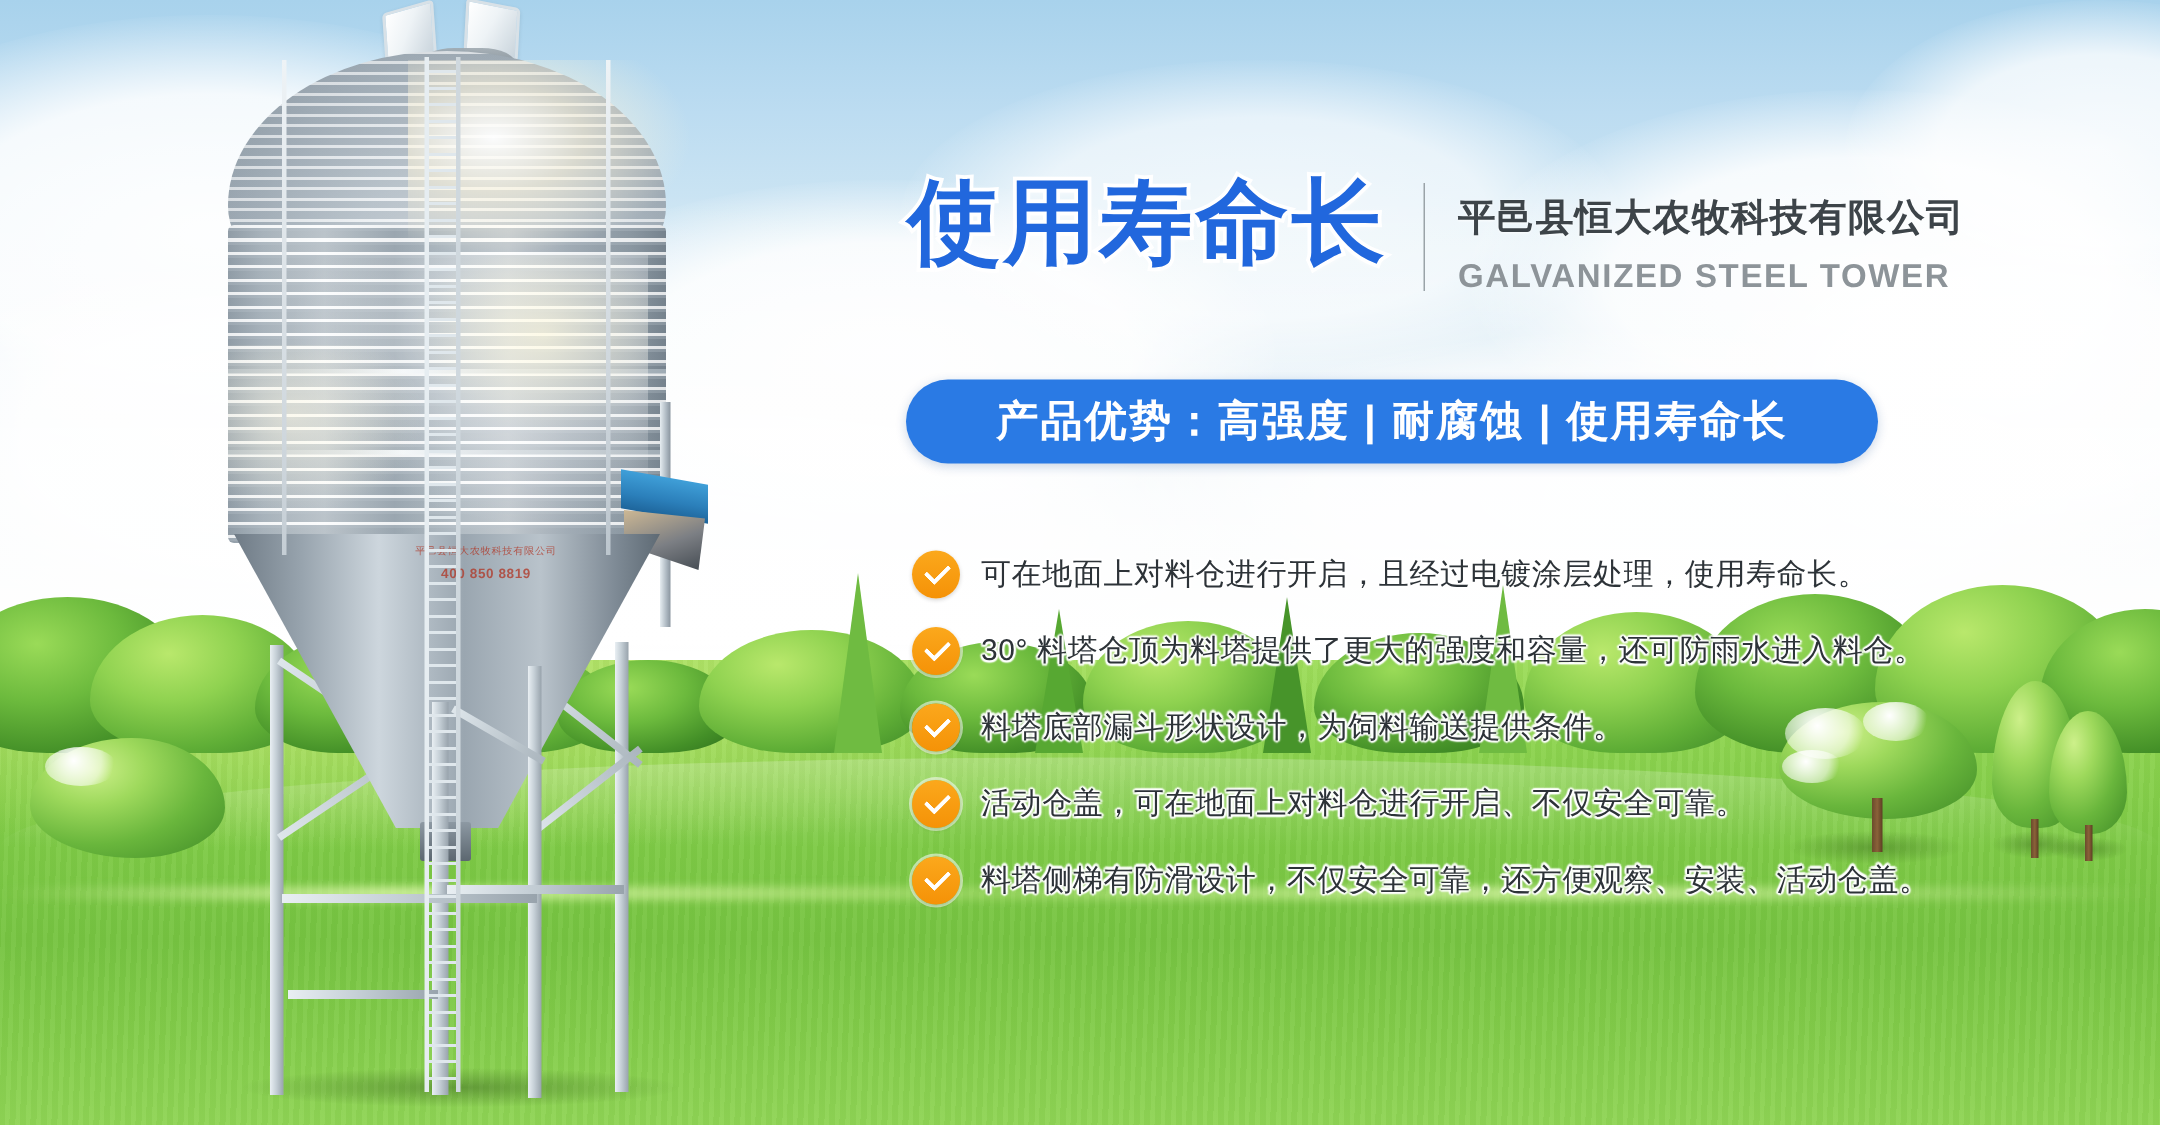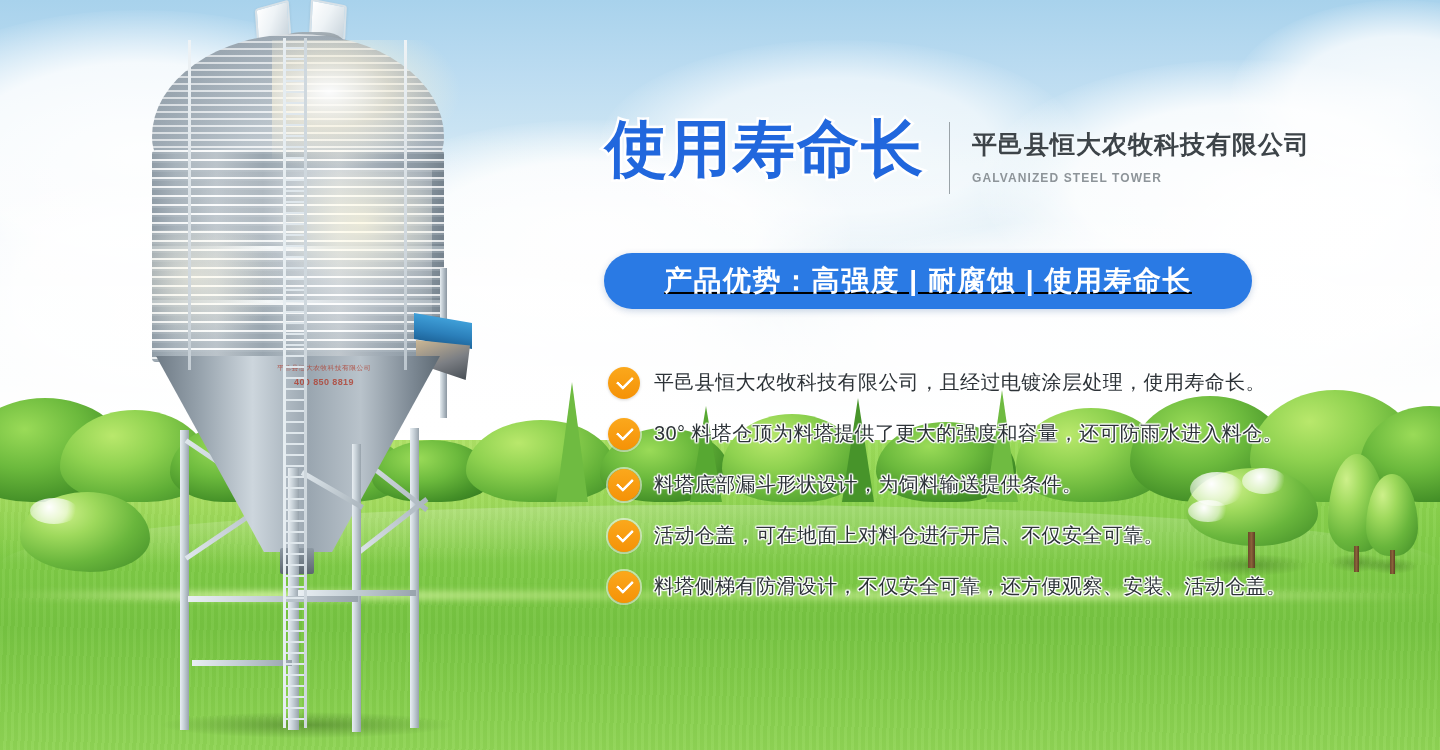--- a/index.html
+++ b/index.html
@@ -297,7 +297,7 @@
   }
   #company-subtitle {
     margin-top: 10px;
-    font-size: 12px;
+    font-size: 22px;
     font-weight: bold;
     color: #8d9499;
     letter-spacing: 1.1px;

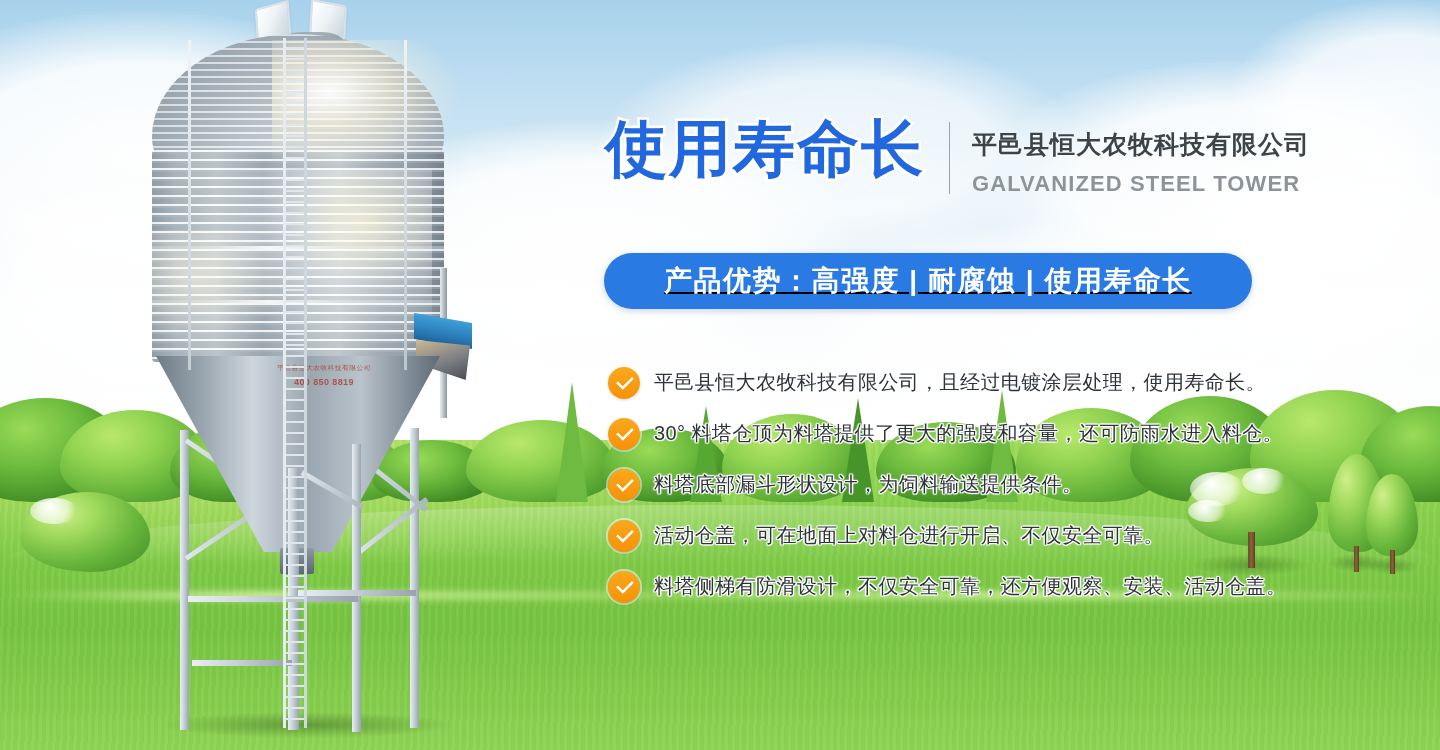--- a/index.html
+++ b/index.html
@@ -311,7 +311,6 @@
     border-radius: 28px;
     display: flex; align-items: center; justify-content: center;
     box-shadow: 0 2px 7px rgba(20,70,140,.22);
-    text-decoration: underline;
   }
   #advantage-pill-text {
     color: #ffffff;

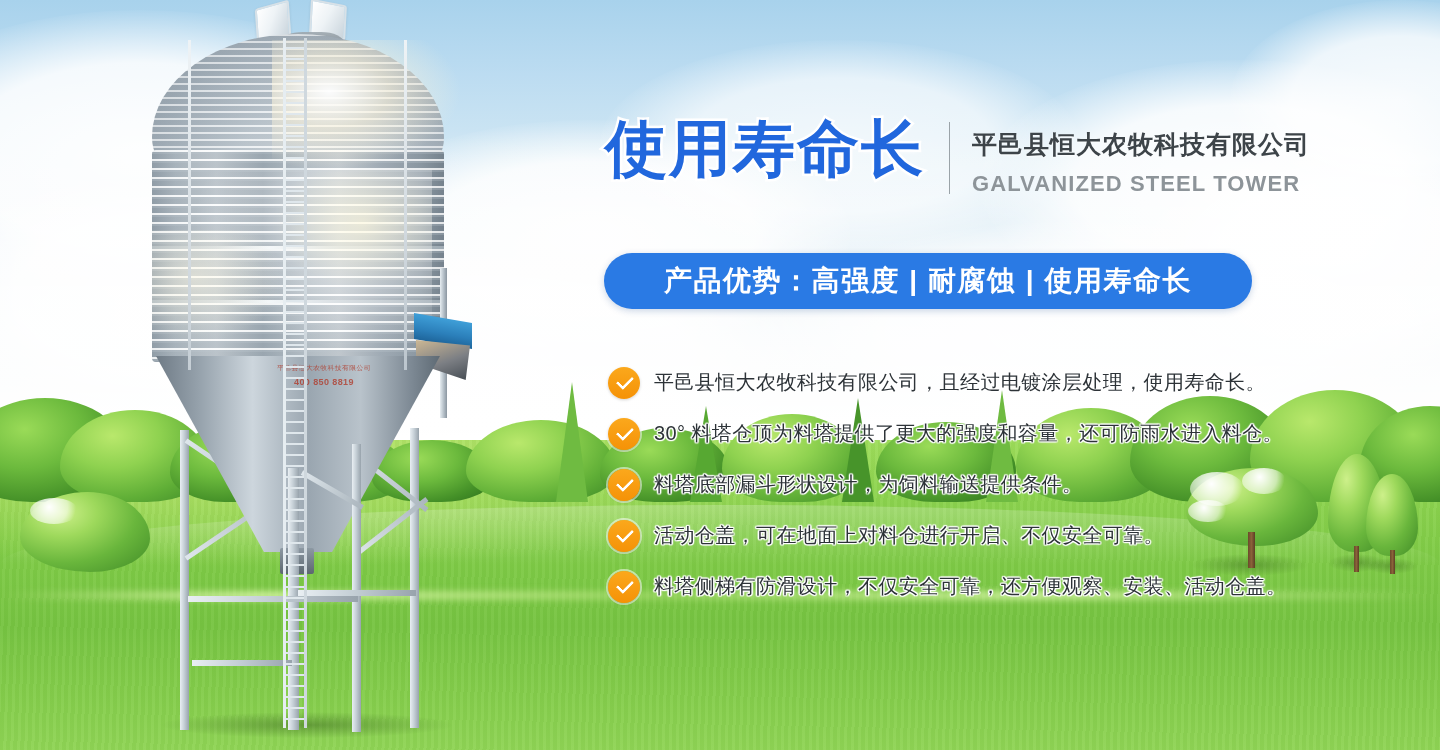--- a/index.html
+++ b/index.html
@@ -491,7 +491,7 @@
     <div id="feature-list">
         <div class="feature-item">
           <span class="check-icon"></span>
-          <span class="feature-text">平邑县恒大农牧科技有限公司，且经过电镀涂层处理，使用寿命长。</span>
+          <span class="feature-text">可在地面上对料仓进行开启，且经过电镀涂层处理，使用寿命长。</span>
         </div>
         <div class="feature-item">
           <span class="check-icon"></span>

